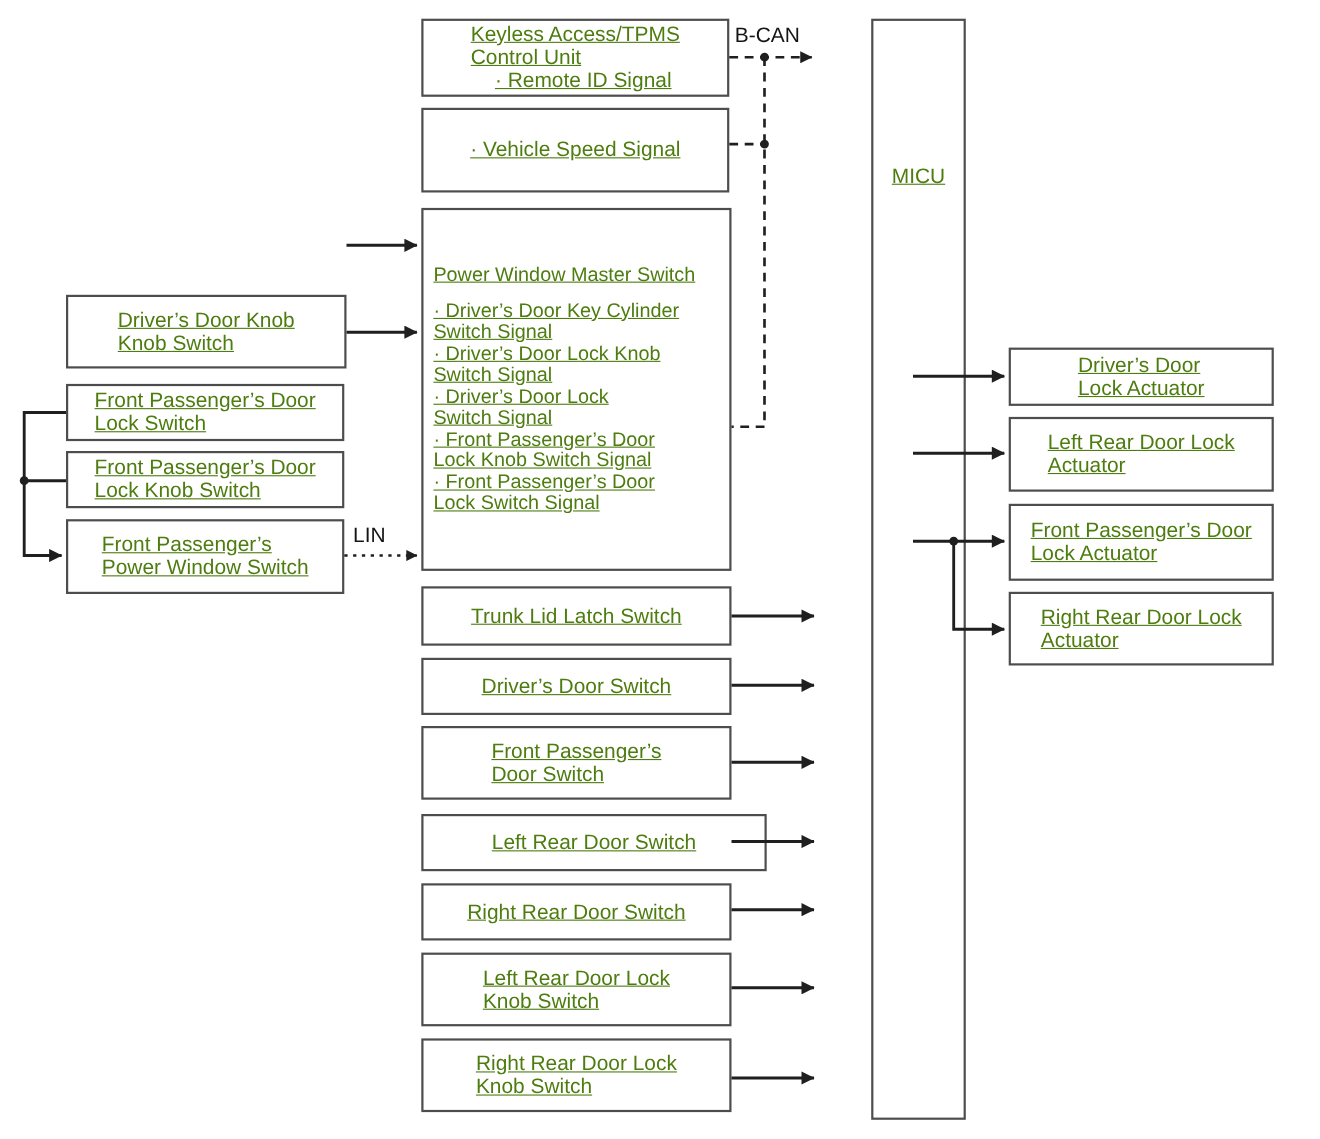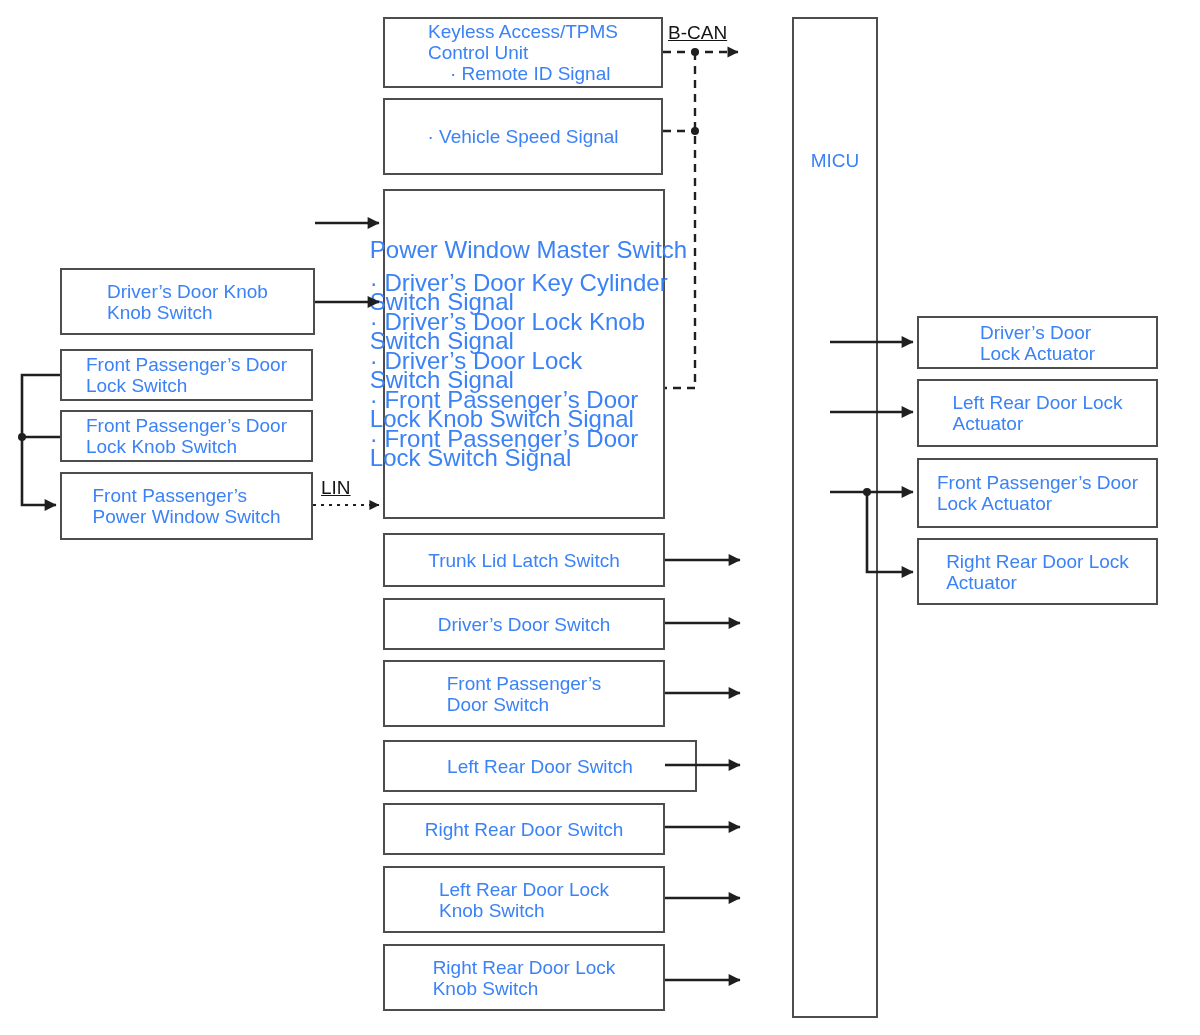--- a/index.html
+++ b/index.html
@@ -8,7 +8,7 @@
   .canvas{position:absolute;left:0;top:0;width:1200px;height:1035px;}
   .node{position:absolute;box-sizing:border-box;background:#ffffff;
         border:2px solid #4d4d4d;display:flex;align-items:center;justify-content:center;
-        font-size:19px;line-height:21px;color:#3b82f6;}
+        font-size:19px;line-height:21px;color:#4d7c0f;text-decoration:underline;}
   .node .lbl span{display:block;white-space:nowrap;text-align:left;}
   .node .ind{padding-left:22px;}
   .gauge .lbl span{line-height:30px;}

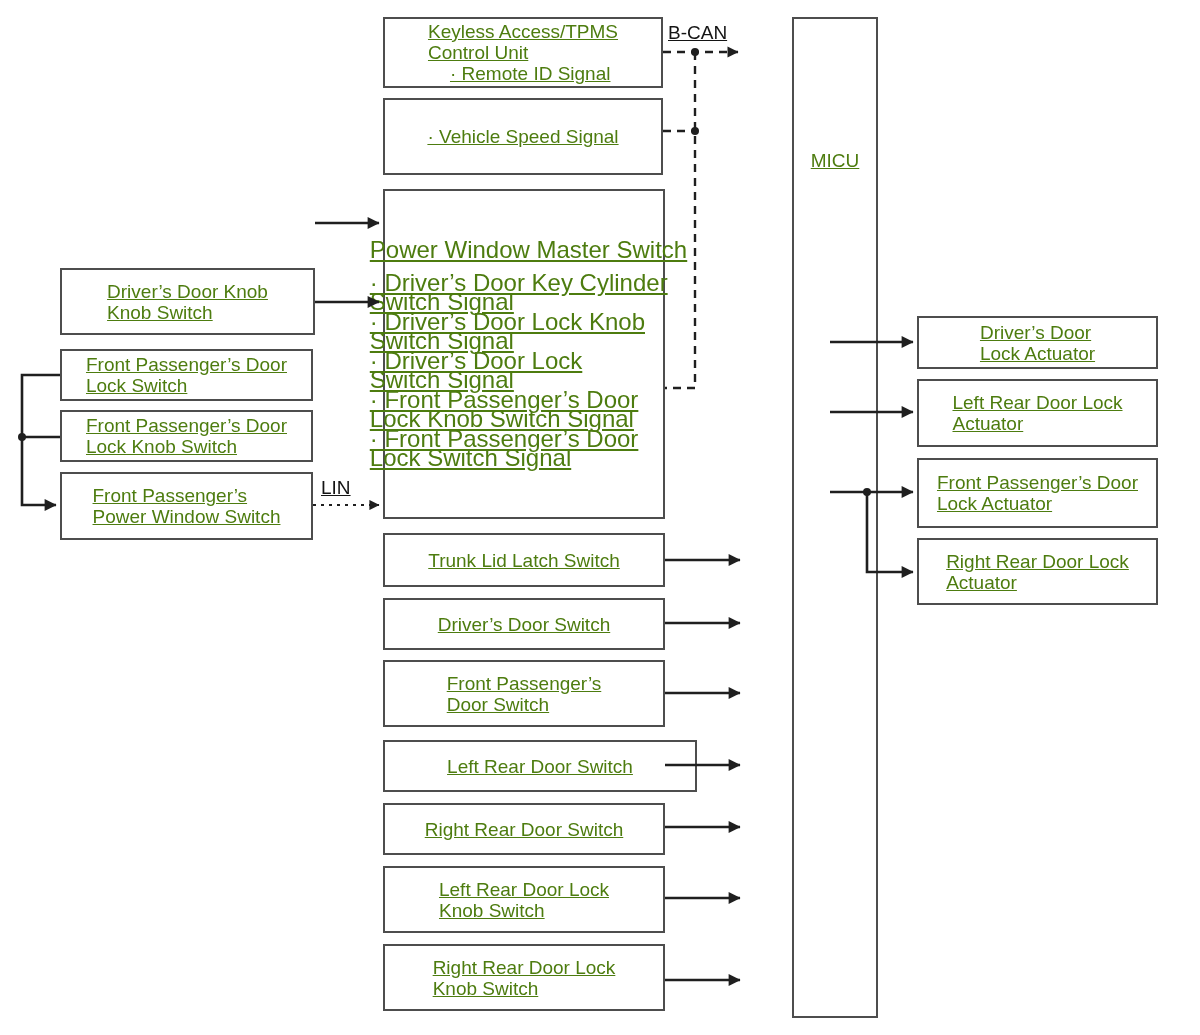--- a/index.html
+++ b/index.html
@@ -15,7 +15,7 @@
   .pwms{justify-content:center;padding-left:9px;font-size:24px;line-height:19.5px;}
   .pwms .ttl{margin-bottom:13px;}
   .micu{align-items:flex-start;padding-top:131px;margin-left:48px;}
-  .bus-label{position:absolute;font-size:19px;color:#141414;white-space:nowrap;text-decoration:underline;}
+  .bus-label{position:absolute;font-size:19px;color:#141414;white-space:nowrap;}
   svg.wires{position:absolute;left:0;top:0;pointer-events:none;}
   .s{stroke:#1f1f1f;stroke-width:2.6;fill:none;}
   .d{stroke:#1f1f1f;stroke-width:2.4;fill:none;stroke-dasharray:8 6;}

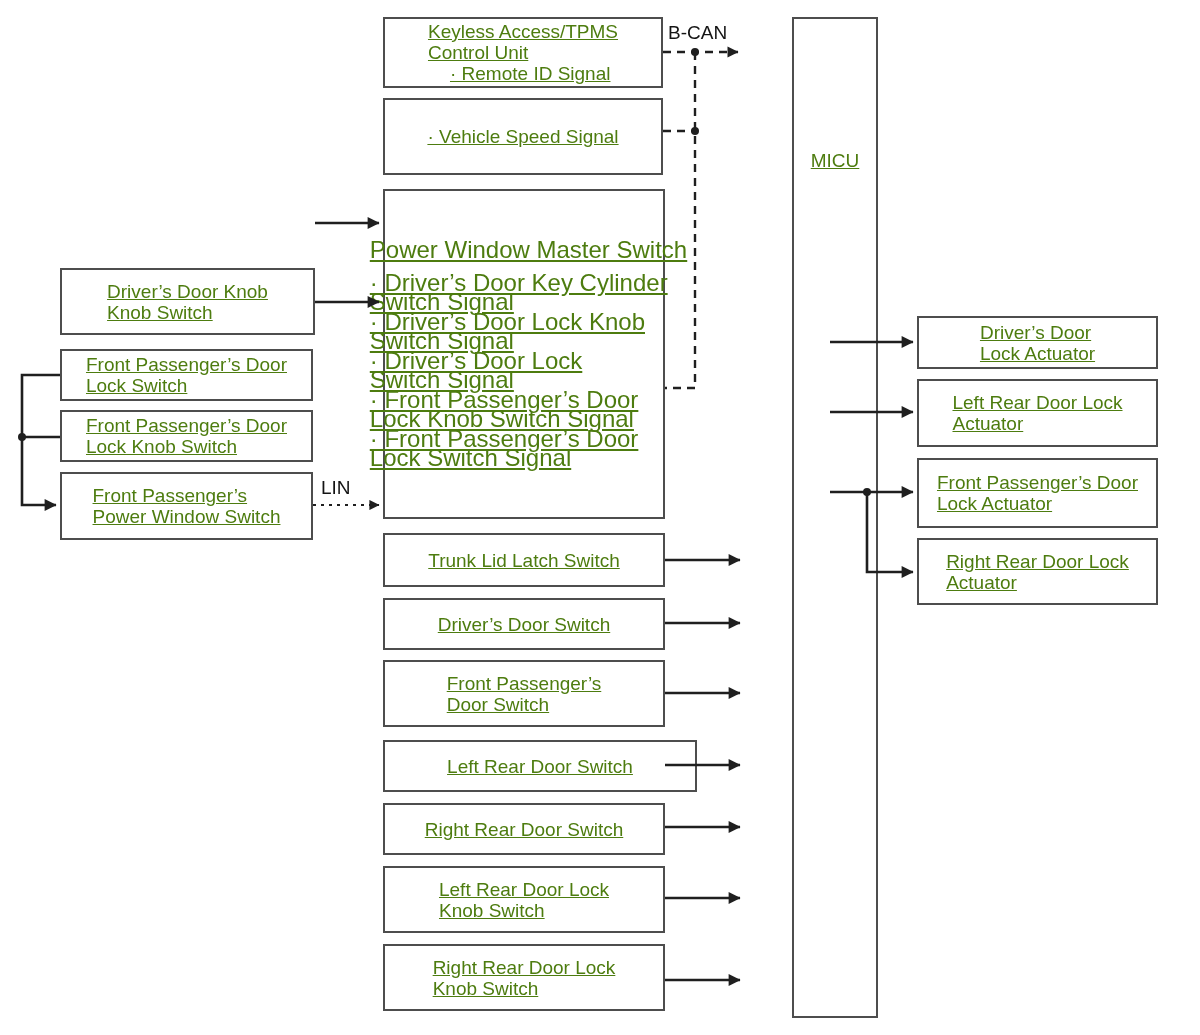--- a/index.html
+++ b/index.html
@@ -12,7 +12,7 @@
   .node .lbl span{display:block;white-space:nowrap;text-align:left;}
   .node .ind{padding-left:22px;}
   .gauge .lbl span{line-height:30px;}
-  .pwms{justify-content:center;padding-left:9px;font-size:24px;line-height:19.5px;}
+  .pwms{justify-content:flex-start;padding-left:9px;font-size:18px;line-height:19.5px;}
   .pwms .ttl{margin-bottom:13px;}
   .micu{align-items:flex-start;padding-top:131px;margin-left:48px;}
   .bus-label{position:absolute;font-size:19px;color:#141414;white-space:nowrap;}

